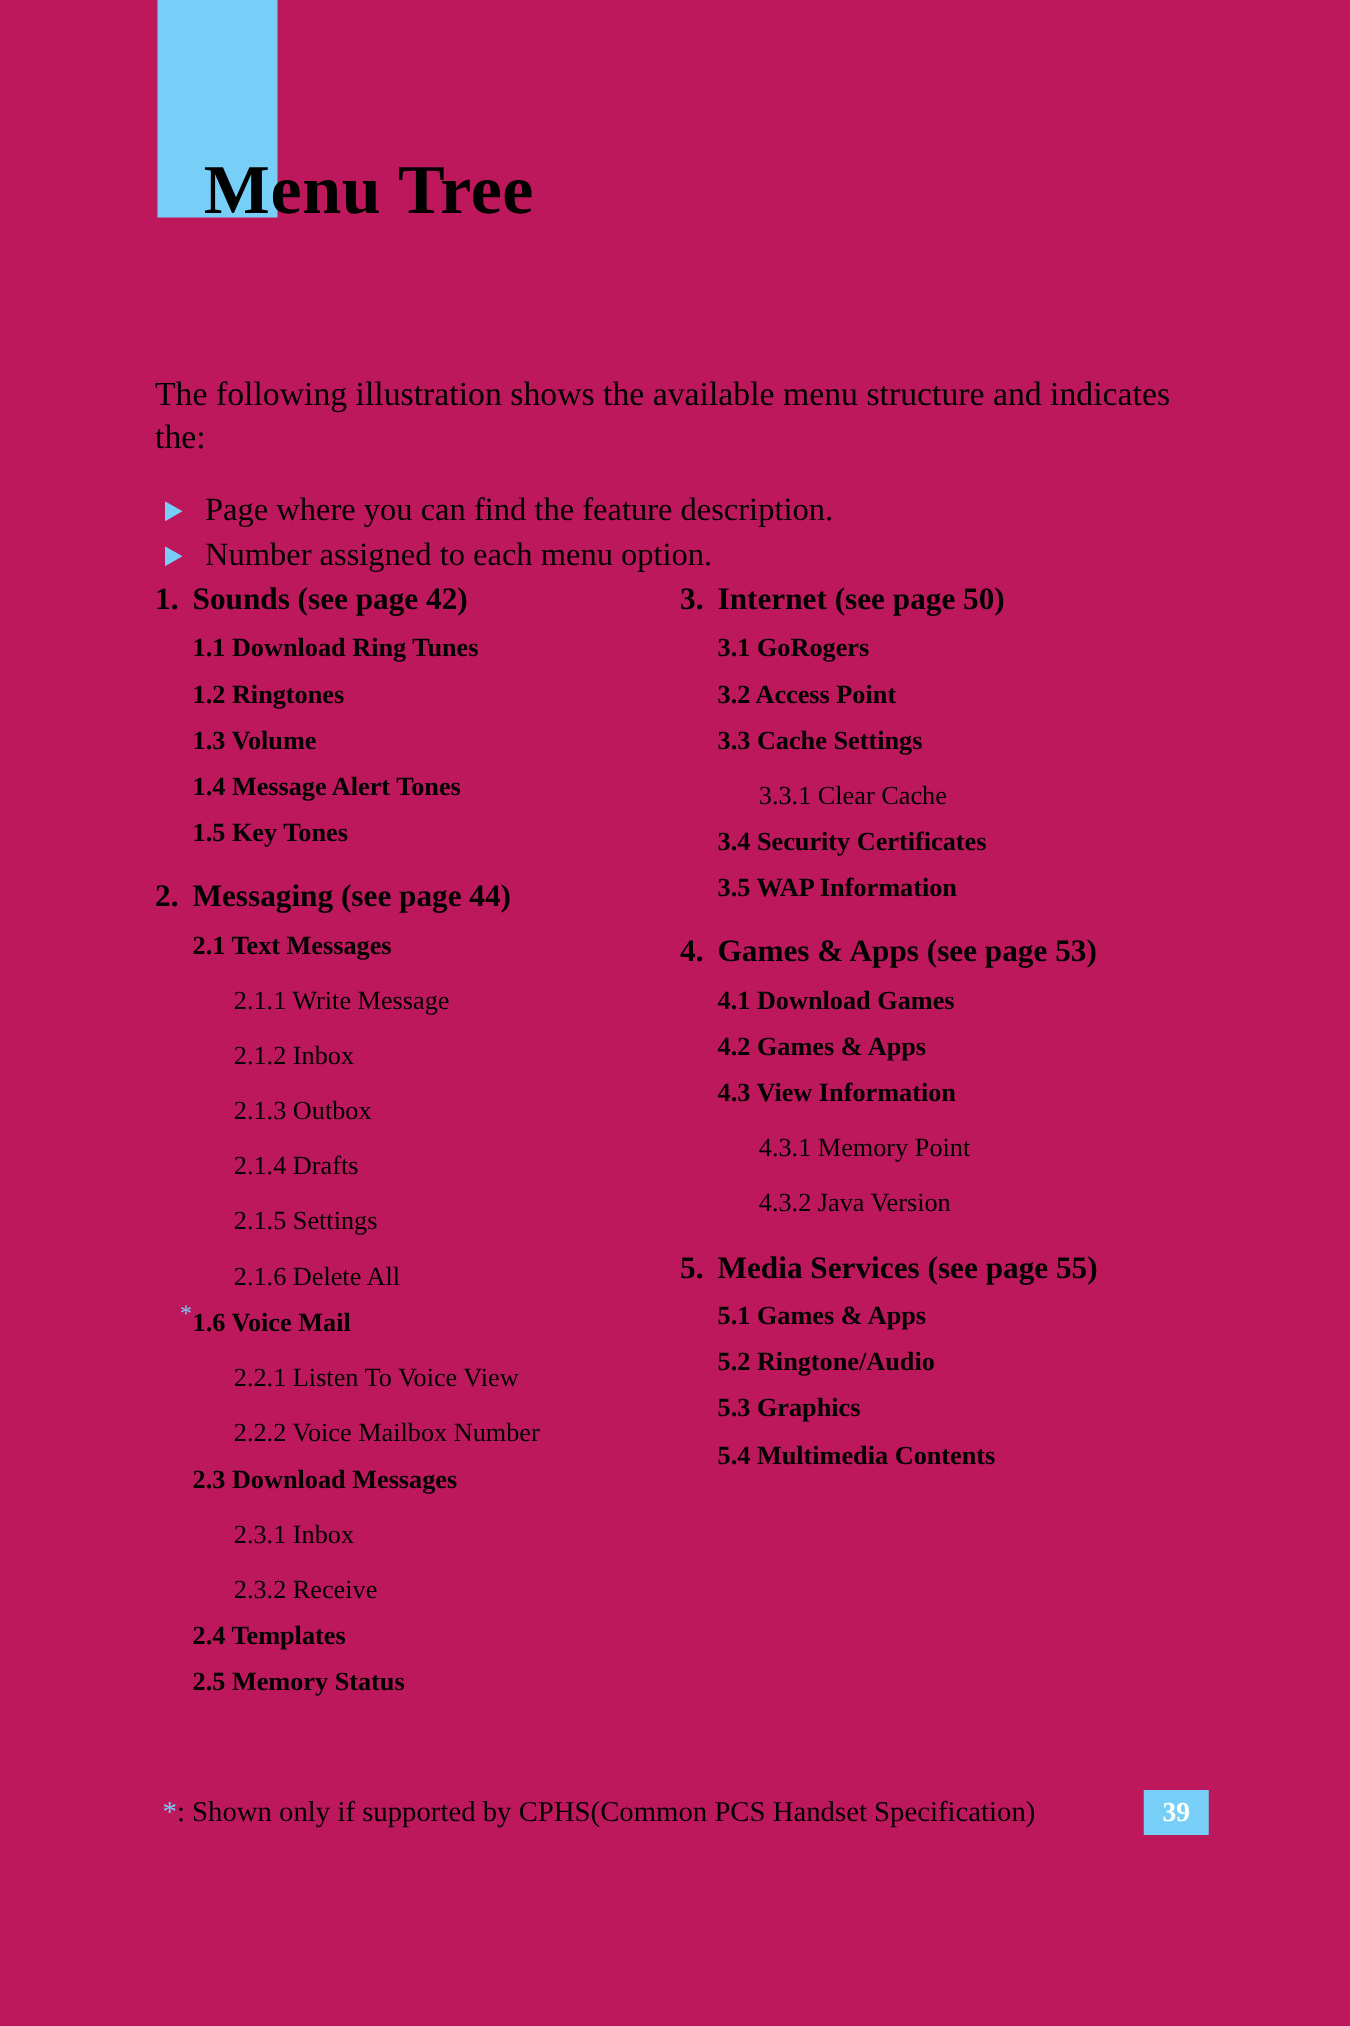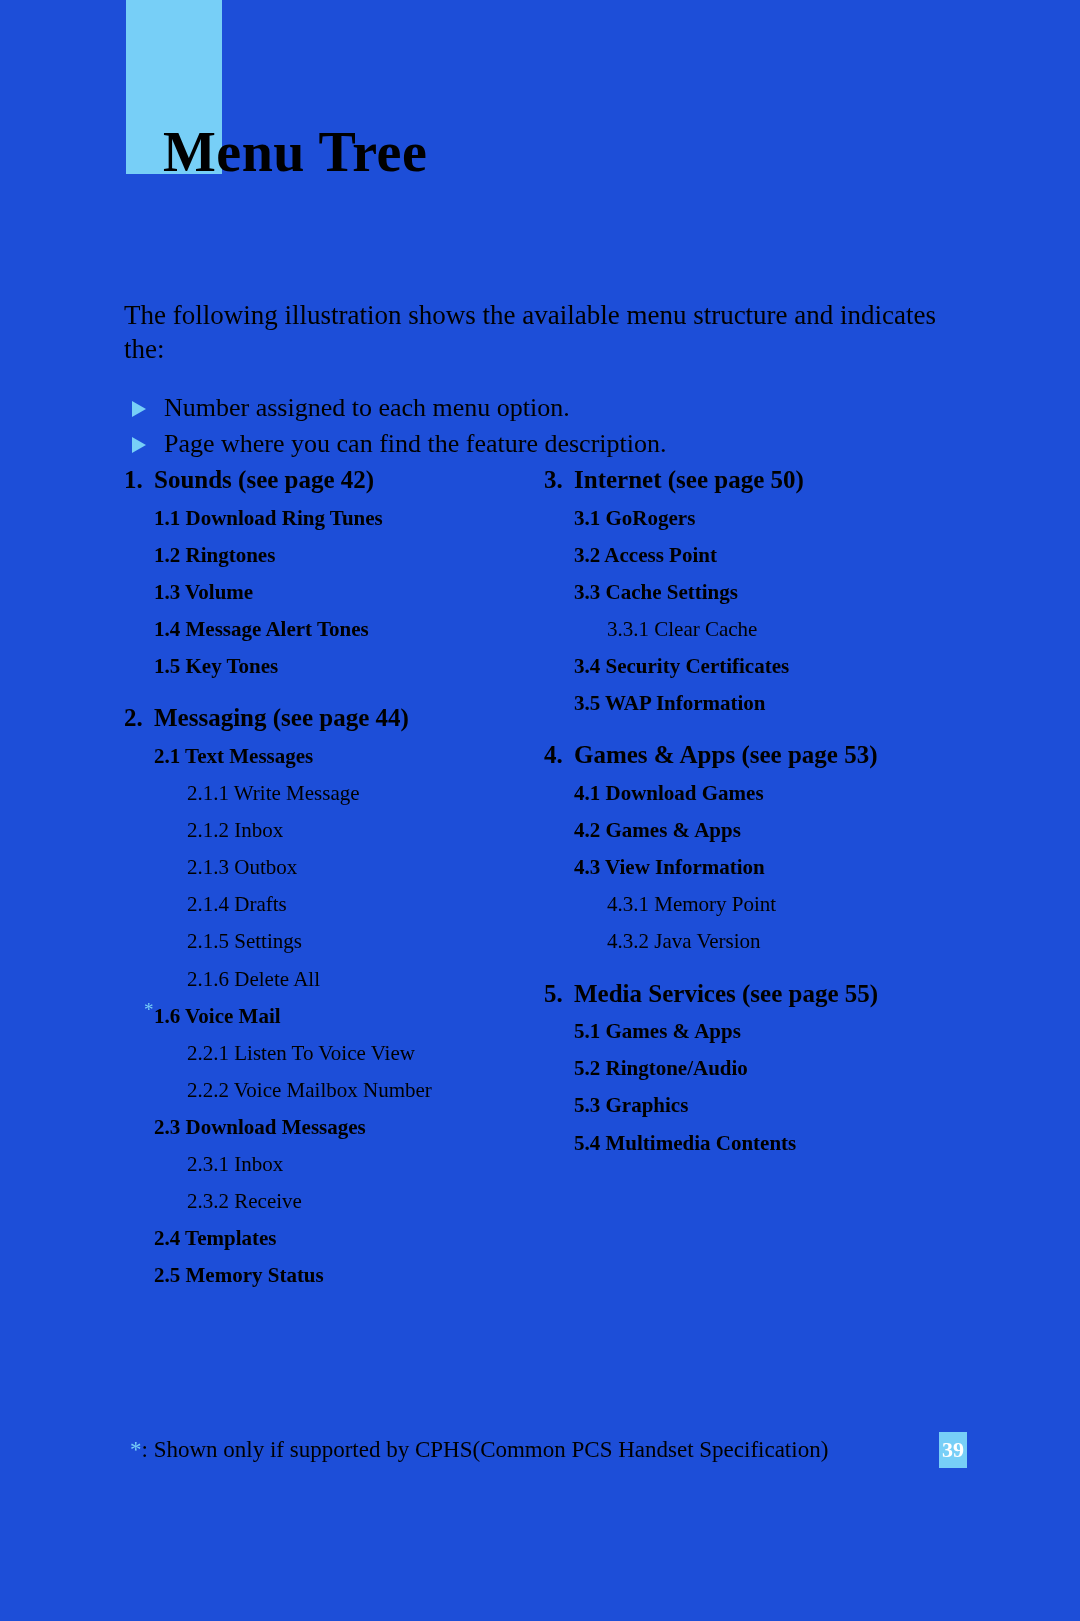--- a/index.html
+++ b/index.html
@@ -16,7 +16,7 @@
     position: relative;
     width: 1080px;
     height: 1621px;
-    background: #1d4ed8;
+    background: #be185d;
     overflow: hidden;
   }
 

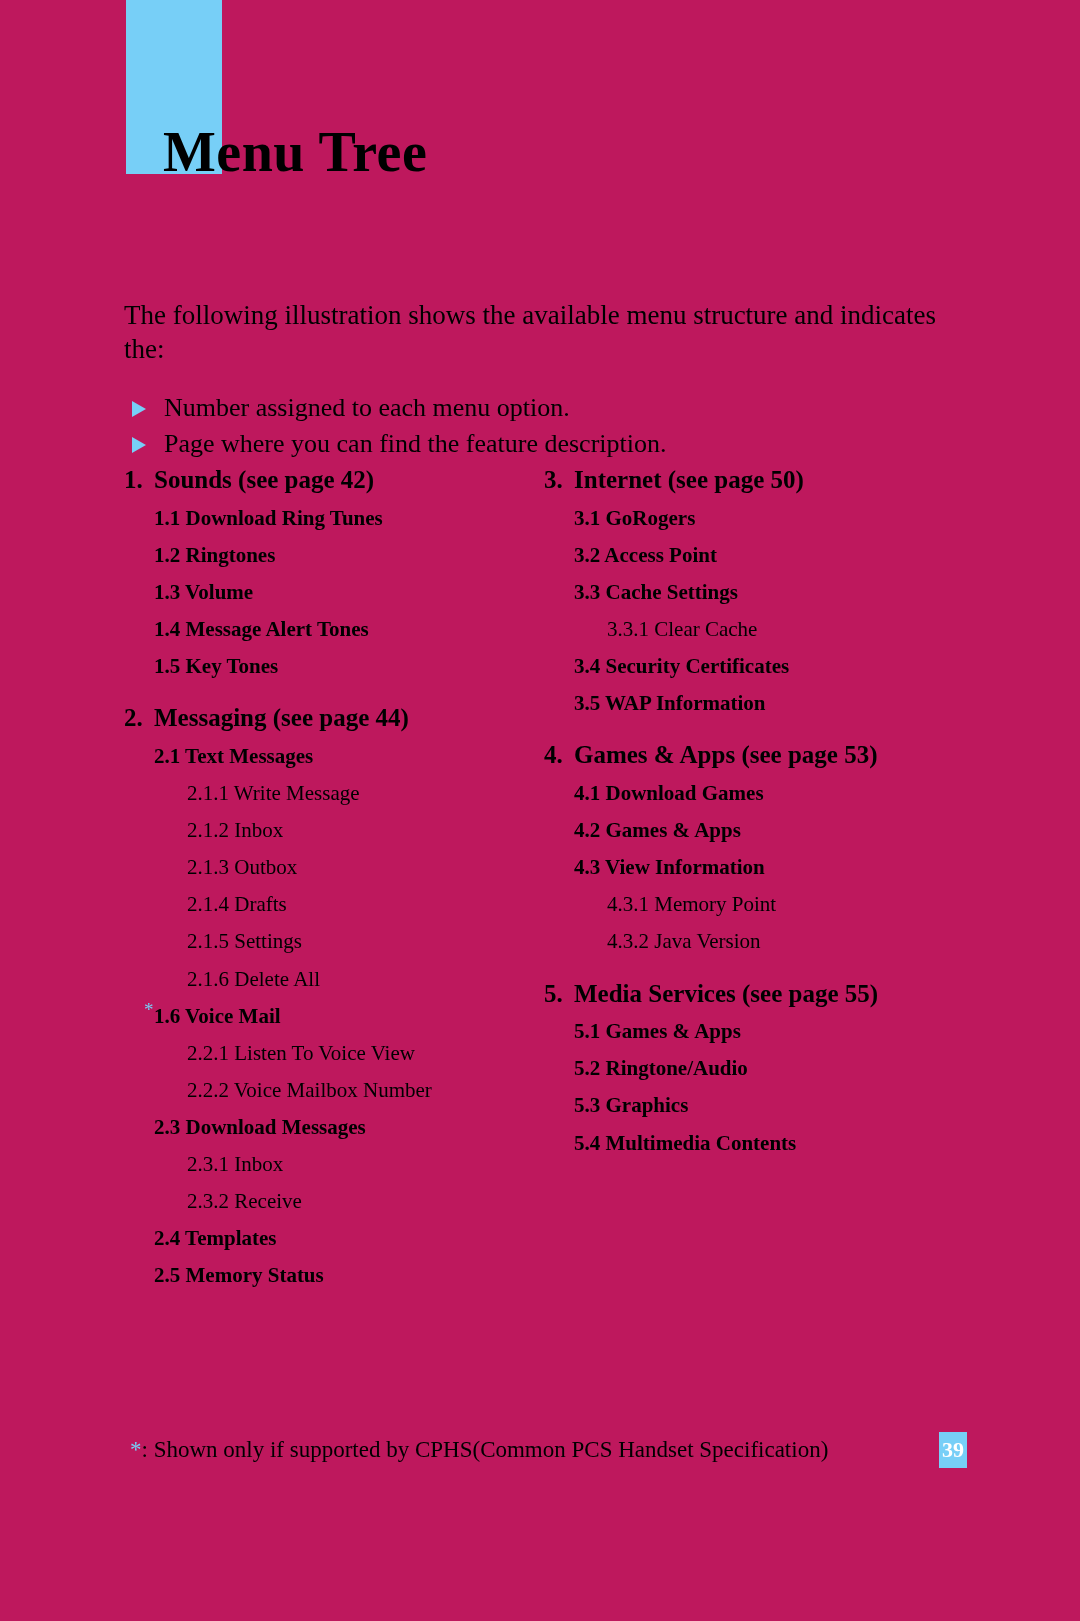--- a/index.html
+++ b/index.html
@@ -184,7 +184,7 @@
               <polygon points="0,0 14,8 0,16" fill="#77cff7"></polygon>
             </svg>
           </span>
-          <span>Number assigned to each menu option.</span>
+          <span>Page where you can find the feature description.</span>
         </li>
         <li class="bullet-item">
           <span class="bullet-marker">
@@ -192,7 +192,7 @@
               <polygon points="0,0 14,8 0,16" fill="#77cff7"></polygon>
             </svg>
           </span>
-          <span>Page where you can find the feature description.</span>
+          <span>Number assigned to each menu option.</span>
         </li>
       </ul>
   </div>

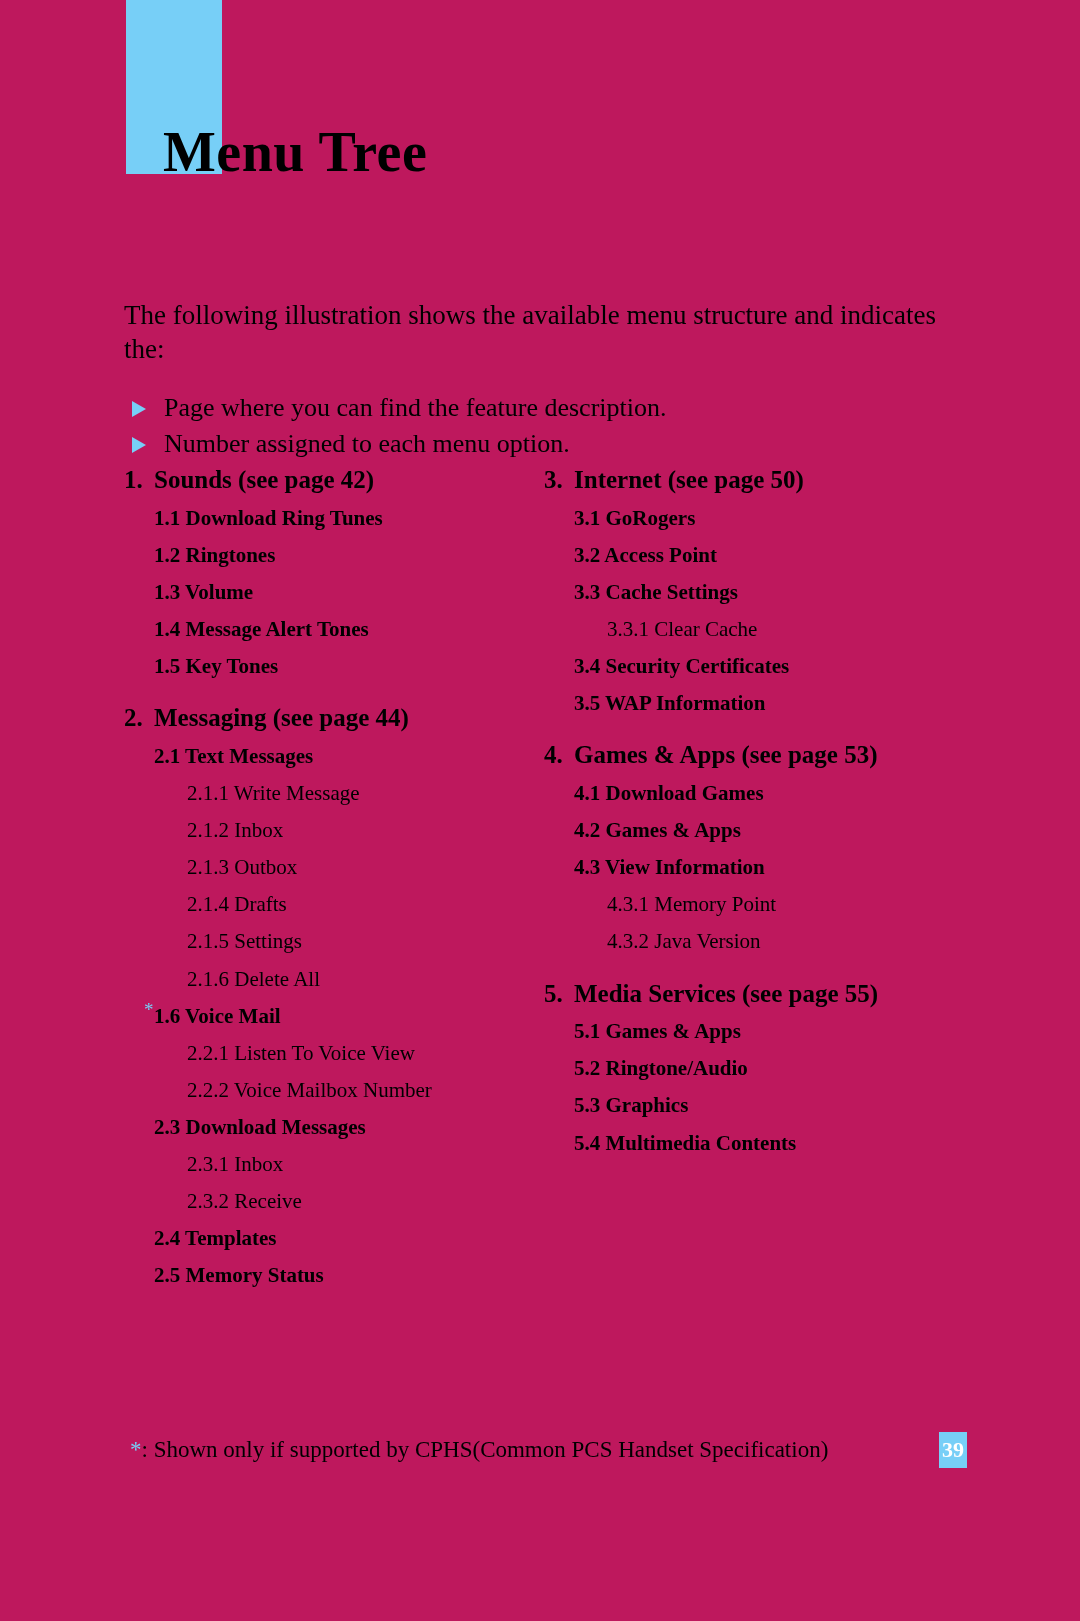--- a/index.html
+++ b/index.html
@@ -125,6 +125,7 @@
     padding-left: 63px;
     margin-bottom: 14px;
     white-space: nowrap;
+    margin-top: 21px;
   }
   .star {
     color: #77cff7;

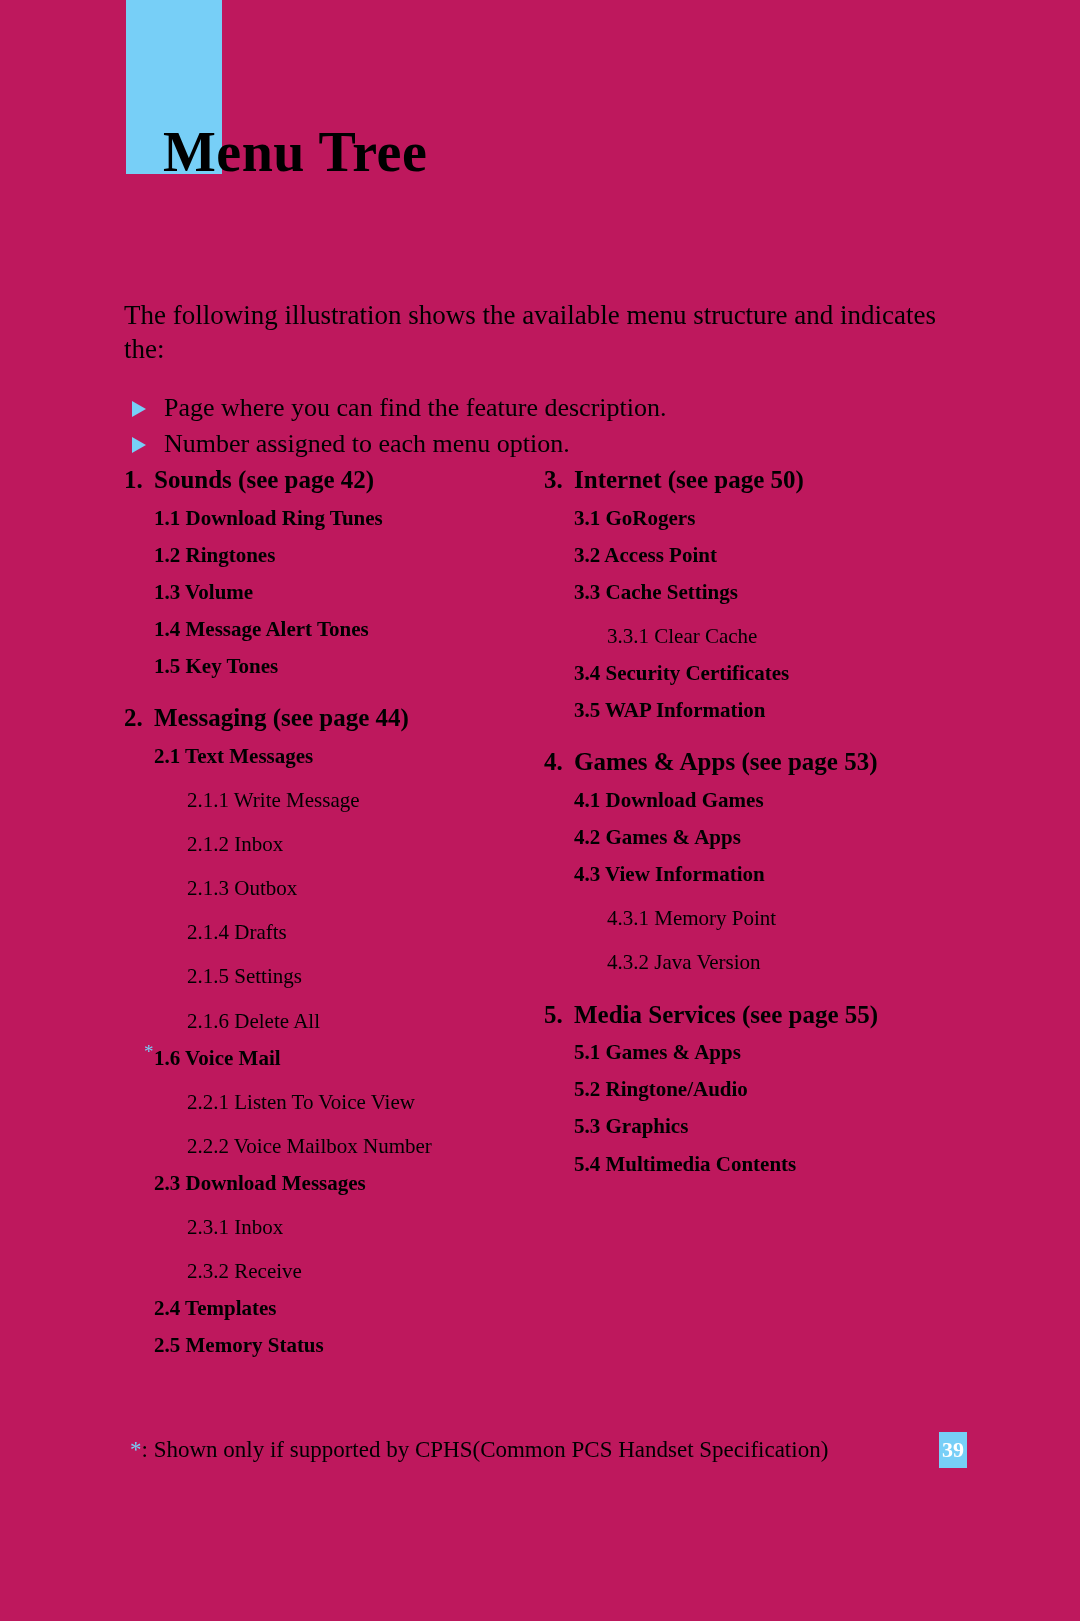--- a/index.html
+++ b/index.html
@@ -156,7 +156,7 @@
     color: #77cff7;
   }
   .page-badge {
-    width: 28px;
+    width: 52px;
     height: 36px;
     background: #77cff7;
     color: #ffffff;

